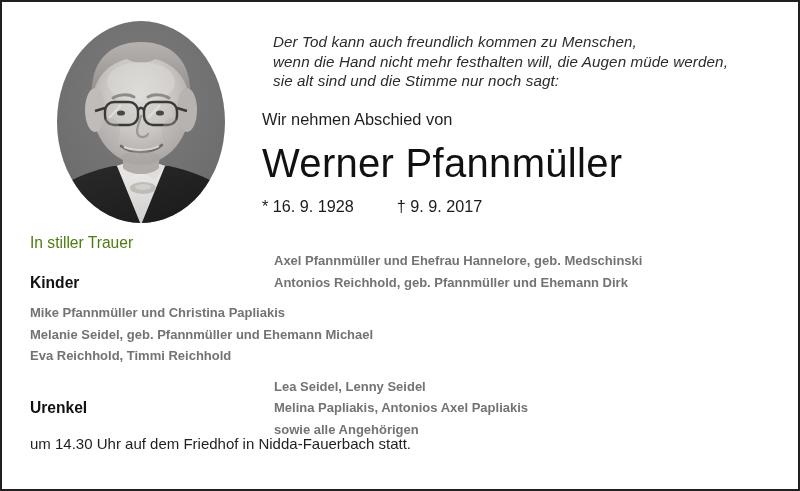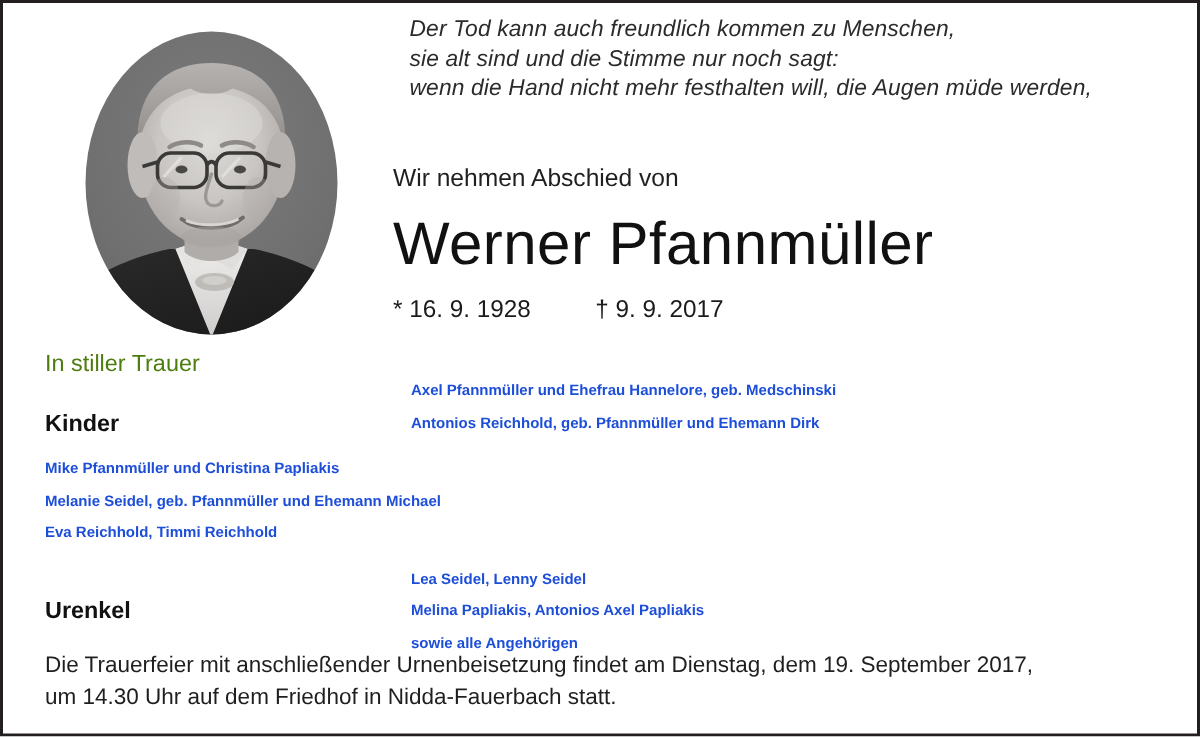--- a/index.html
+++ b/index.html
@@ -39,7 +39,7 @@
   .poem {
     position: absolute;
     left: 271px;
-    top: 8px;
+    top: 30px;
     width: 505px;
     font-style: italic;
     font-size: 15.2px;

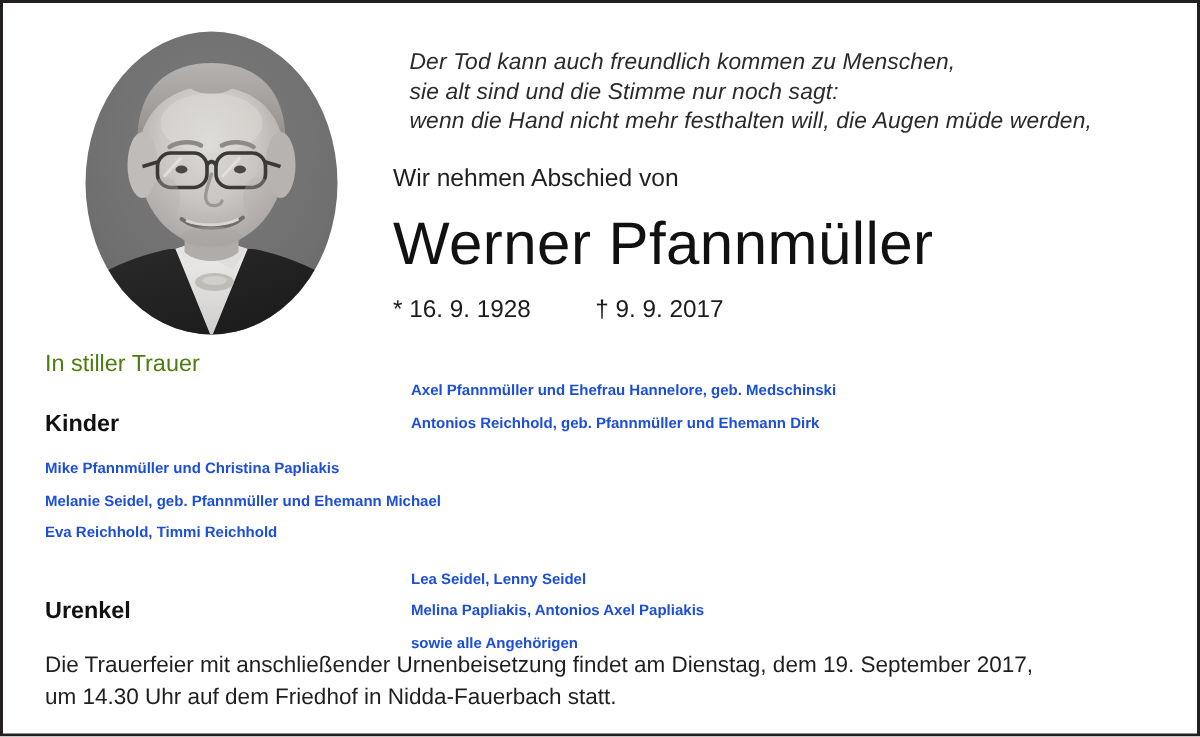--- a/index.html
+++ b/index.html
@@ -224,8 +224,8 @@
 
   <div class="poem">
     <div>Der Tod kann auch freundlich kommen zu Menschen,</div>
+    <div>wenn die Hand nicht mehr festhalten will, die Augen müde werden,</div>
     <div>sie alt sind und die Stimme nur noch sagt:</div>
-    <div>wenn die Hand nicht mehr festhalten will, die Augen müde werden,</div>
   </div>
 
   <div class="announce">

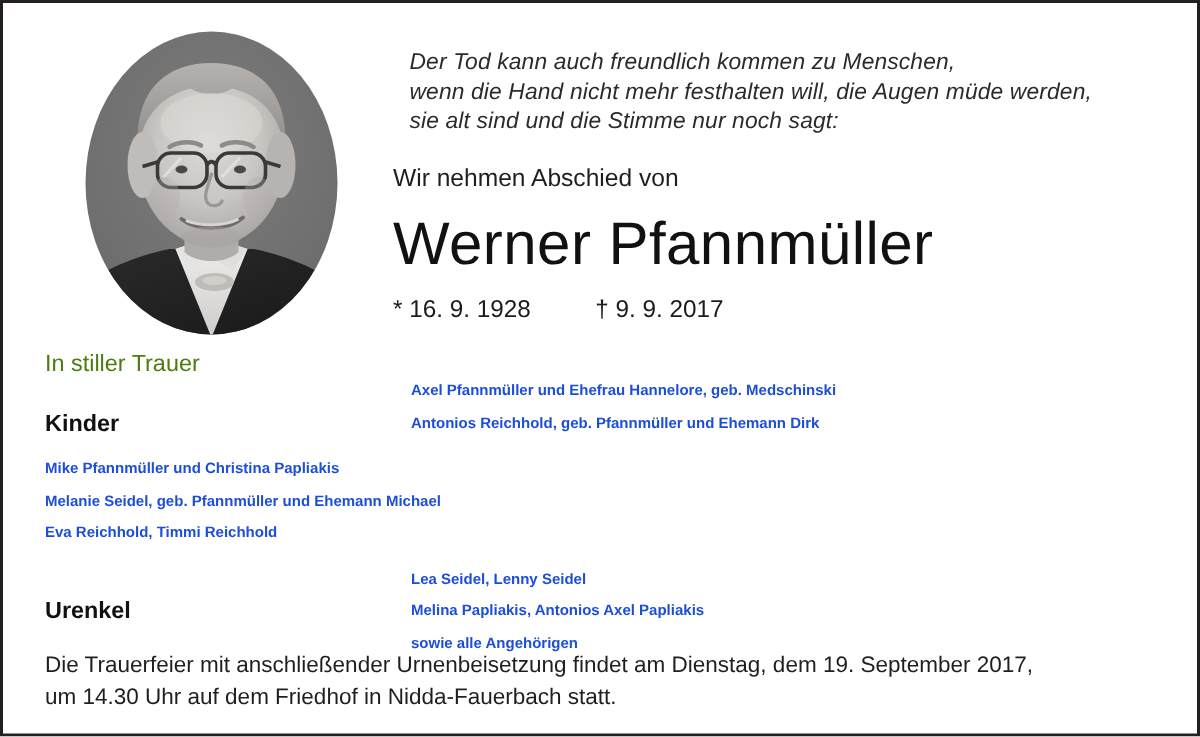--- a/index.html
+++ b/index.html
@@ -109,10 +109,10 @@
   }
   .fam-names {
     flex: 1 1 auto;
-    font-size: 10px;
+    font-size: 13px;
     font-weight: bold;
     line-height: 21.5px;
-    color: #1d4ed8;
+    color: #737373;
   }
   .fam-names div { white-space: nowrap; }
 

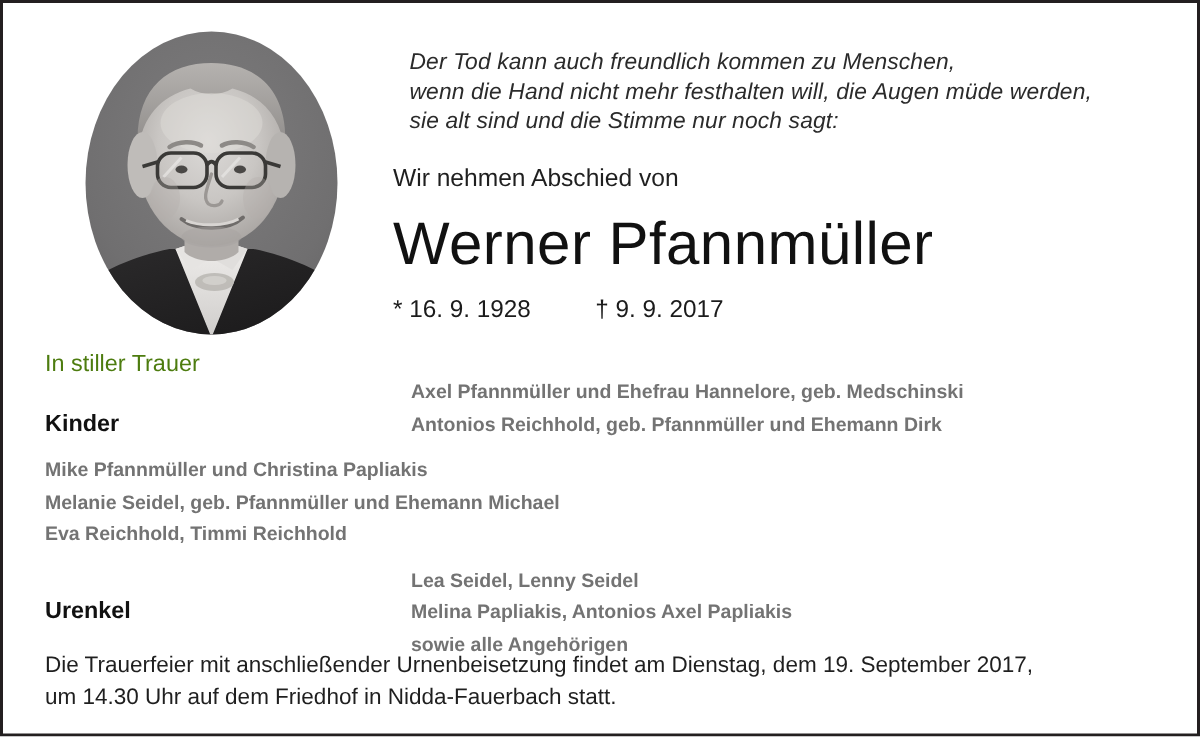--- a/index.html
+++ b/index.html
@@ -270,7 +270,6 @@
   </div>
 
   <div class="service">
-    <div>Die Trauerfeier mit anschließender Urnenbeisetzung findet am Dienstag, dem 19. September 2017,</div>
     <div>um 14.30 Uhr auf dem Friedhof in Nidda-Fauerbach statt.</div>
   </div>
 

